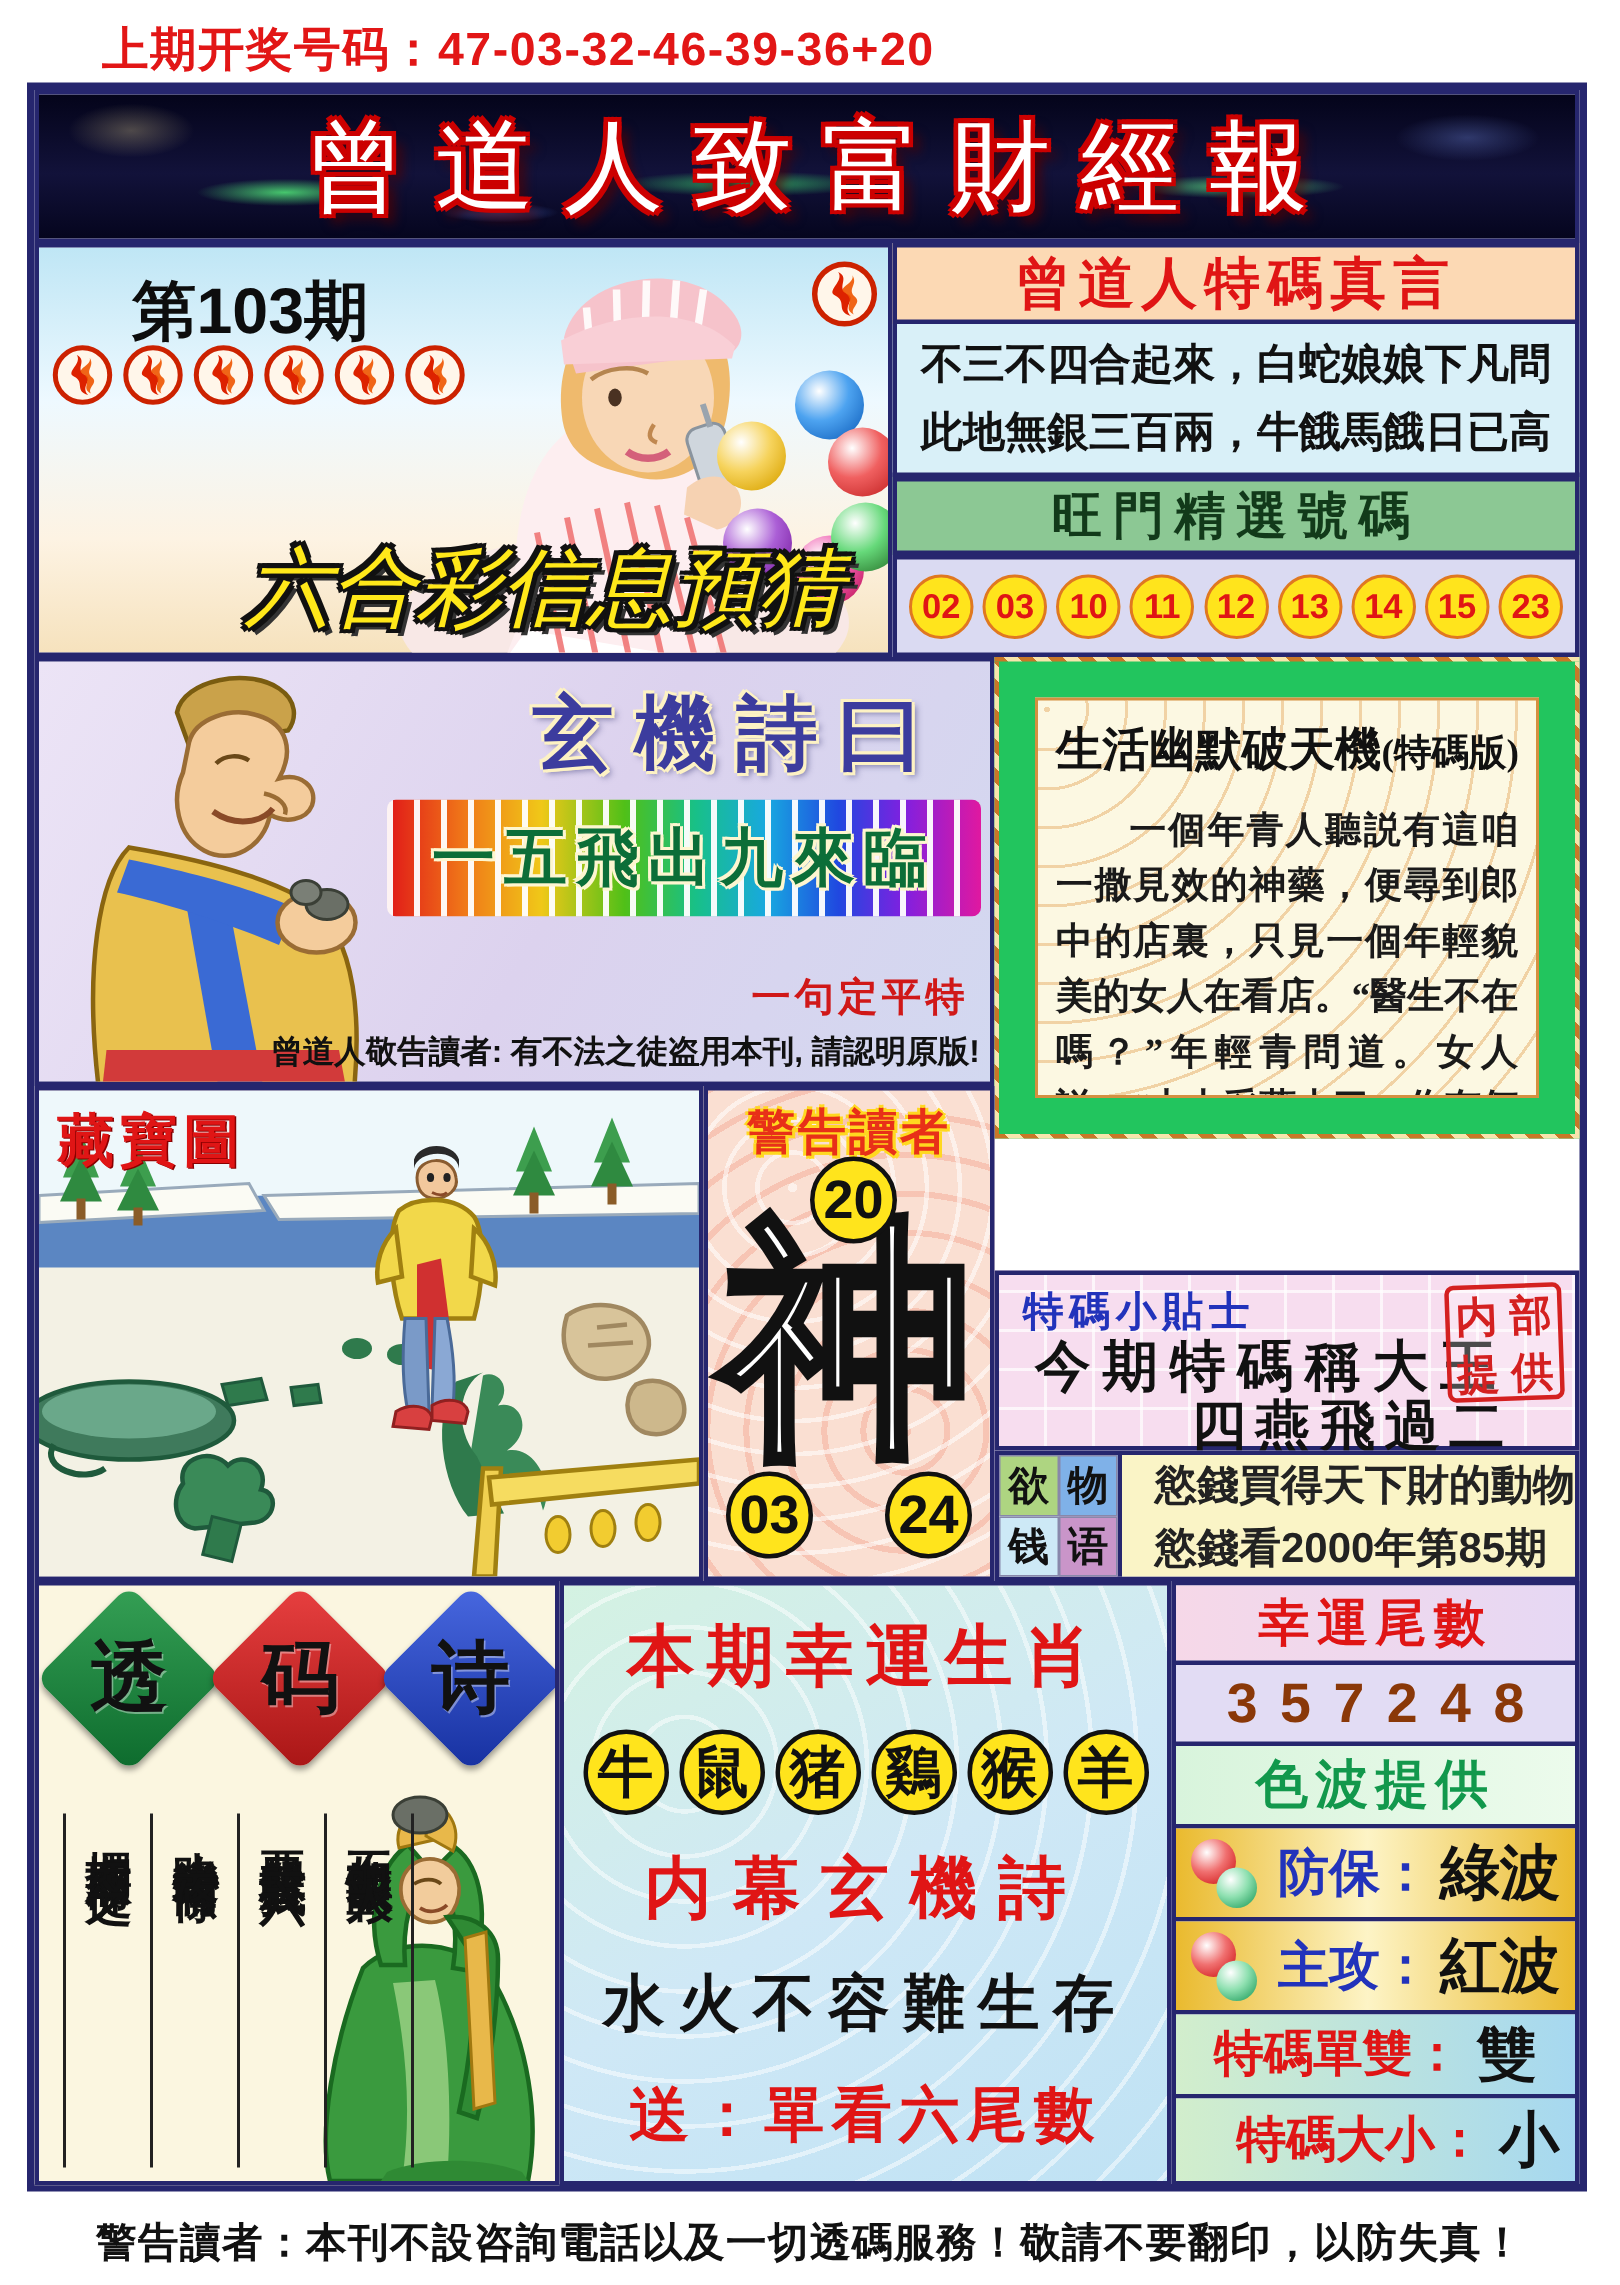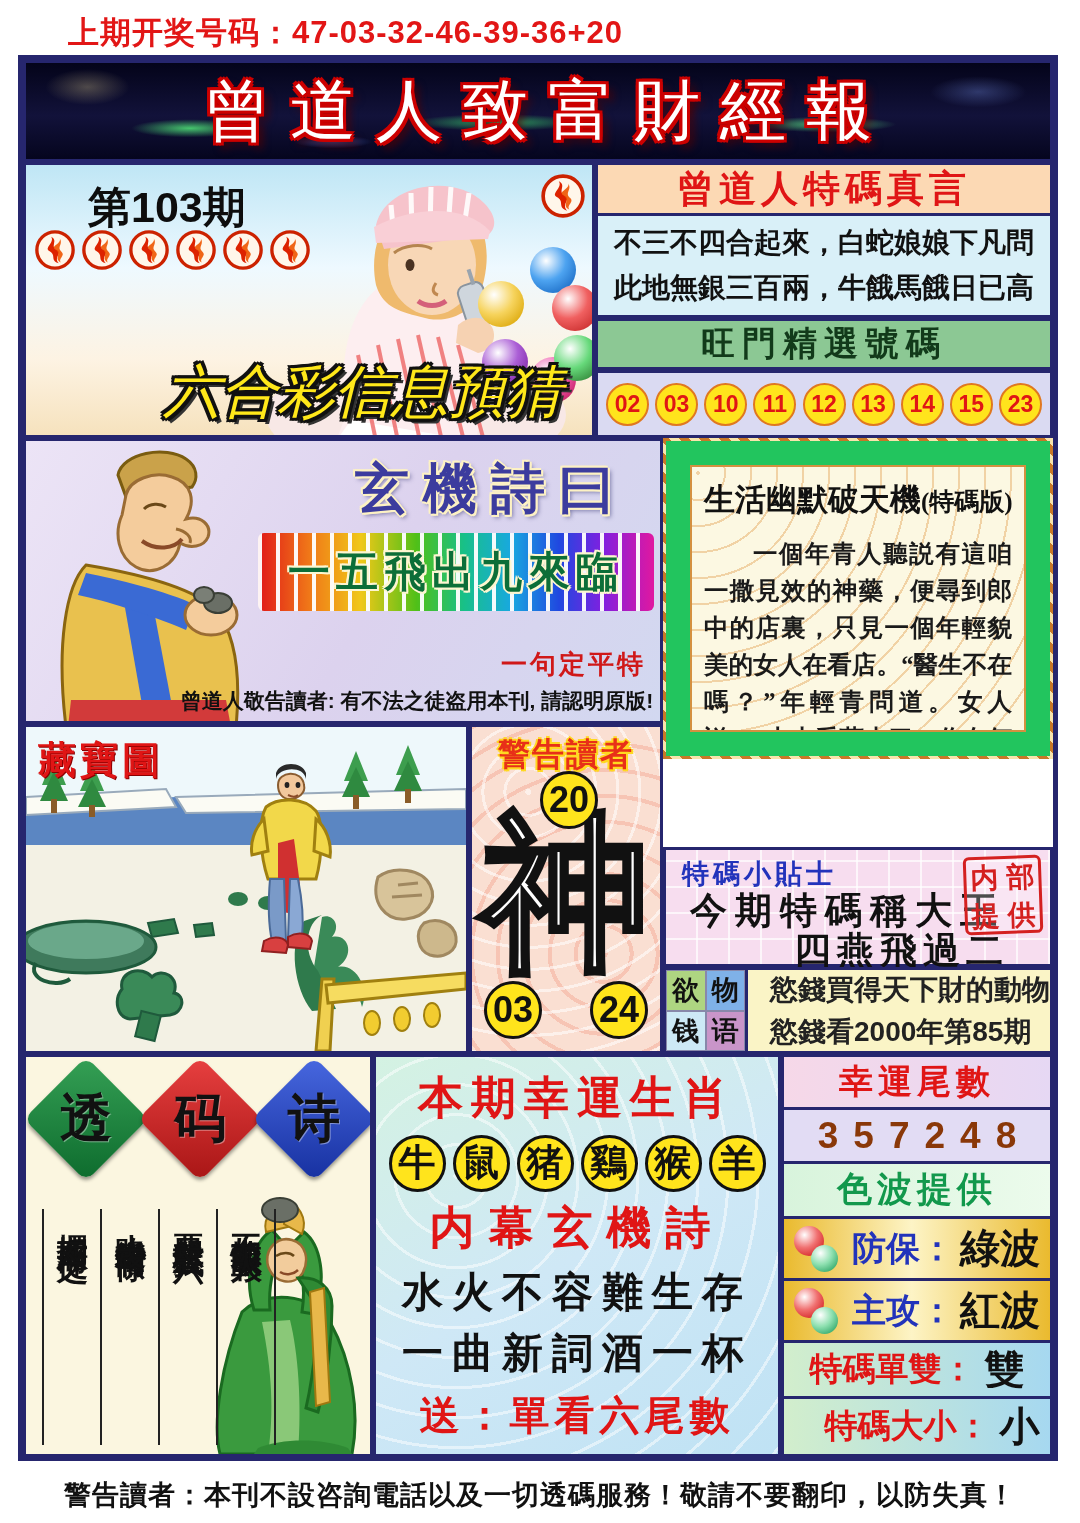--- a/index.html
+++ b/index.html
@@ -521,7 +521,6 @@
       </div>
       <div class="sx-sub">内幕玄機詩</div>
       <div class="sx-poem">水火不容難生存</div>
-      <div class="sx-poem">一曲新詞酒一杯</div>
       <div class="sx-gift">送：單看六尾數</div>
     </div>
 

